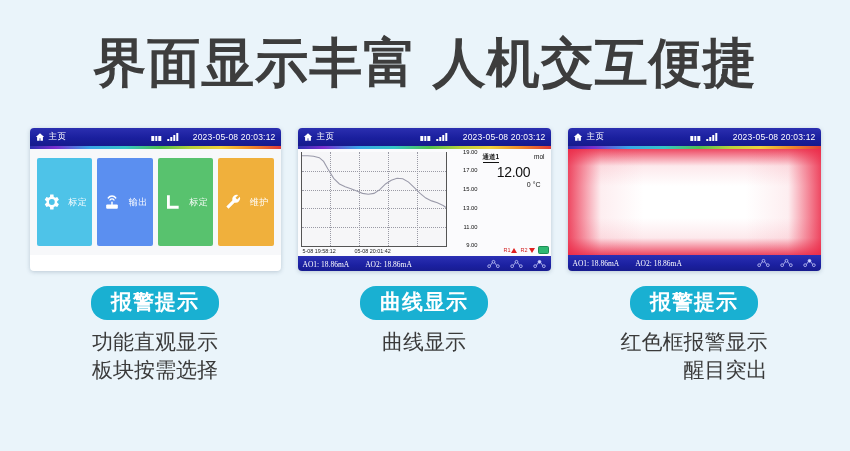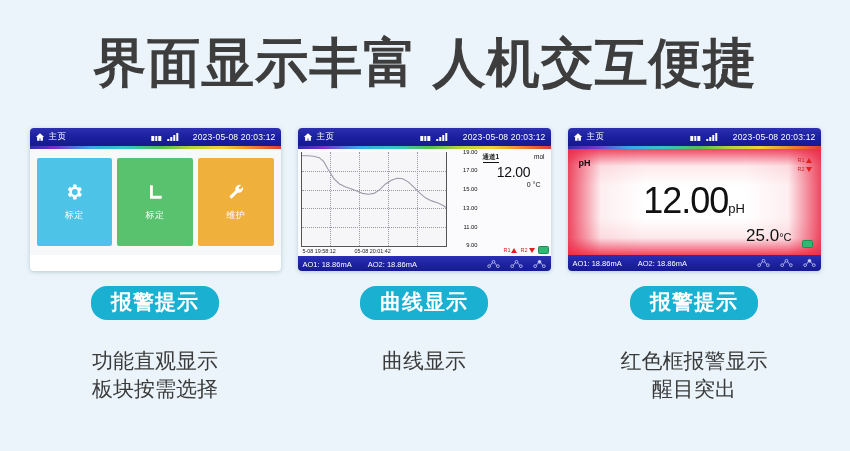--- a/index.html
+++ b/index.html
@@ -368,26 +368,6 @@
 
         <div class="ph-body">
           <div class="ph-frame"></div>
-          <div class="ph-inner">
-            <div class="ph-tag">pH</div>
-            <div class="ph-relays">
-              <span class="relay">
-                <span>R1</span>
-                <span class="tri-up"></span>
-              </span>
-              <span class="relay">
-                <span>R2</span>
-                <span class="tri-dn"></span>
-              </span>
-            </div>
-            <div class="ph-main">
-              <span>12.00</span><sub>pH</sub>
-            </div>
-            <div class="ph-temp">
-              <span>25.0</span><sub>°C</sub>
-            </div>
-            <span class="greenbadge ph-badge"></span>
-          </div>
         </div>
 
         <div class="botbar">

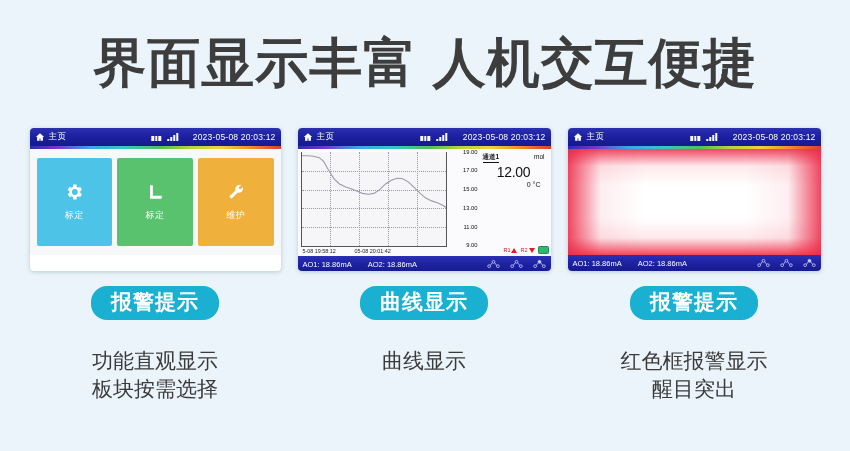--- a/index.html
+++ b/index.html
@@ -71,7 +71,7 @@
   .home-body { flex: 1; background: #f7f8fa; padding: 9px 7px; display: flex; gap: 5px; }
   .tile {
     flex: 1; border-radius: 2px;
-    display: flex; flex-direction: column;
+    display: flex; flex-direction: row;
     align-items: center; justify-content: center;
     gap: 7px;
     color: #fff;

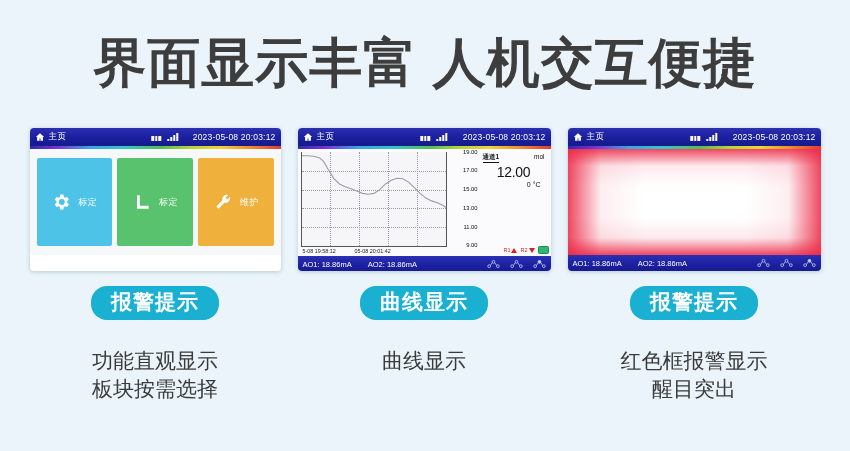--- a/index.html
+++ b/index.html
@@ -208,6 +208,16 @@
               <path d="M19.4 13a7.6 7.6 0 0 0 0-2l2.1-1.6-2-3.5-2.5 1a7.6 7.6 0 0 0-1.7-1L15 3H11l-.3 2.9c-.6.2-1.2.6-1.7 1l-2.5-1-2 3.5L6.6 11a7.6 7.6 0 0 0 0 2l-2.1 1.6 2 3.5 2.5-1c.5.4 1.1.8 1.7 1L11 21h4l.3-2.9c.6-.2 1.2-.6 1.7-1l2.5 1 2-3.5zM13 15.5a3.5 3.5 0 1 1 0-7 3.5 3.5 0 0 1 0 7z"></path>
             </svg>
             <span class="tile-label">标定</span>
+          </div>
+          <div class="tile" style="background:#5b8ff0">
+            <svg viewBox="0 0 24 24" fill="none" stroke="#fff" stroke-width="1.7" stroke-linecap="round">
+              <path d="M7.5 7.2a5.5 5.5 0 0 1 9 0"></path>
+              <path d="M9.6 9.6a2.8 2.8 0 0 1 4.8 0"></path>
+              <circle cx="12" cy="12.4" r="1" fill="#fff" stroke="none"></circle>
+              <rect x="5" y="15" width="14" height="5" rx="1.2" fill="#fff" stroke="none"></rect>
+              <path d="M12 13.3v1.6" stroke="#fff"></path>
+            </svg>
+            <span class="tile-label">输出</span>
           </div>
           <div class="tile" style="background:#58c26e">
             <svg viewBox="0 0 24 24" fill="#fff">

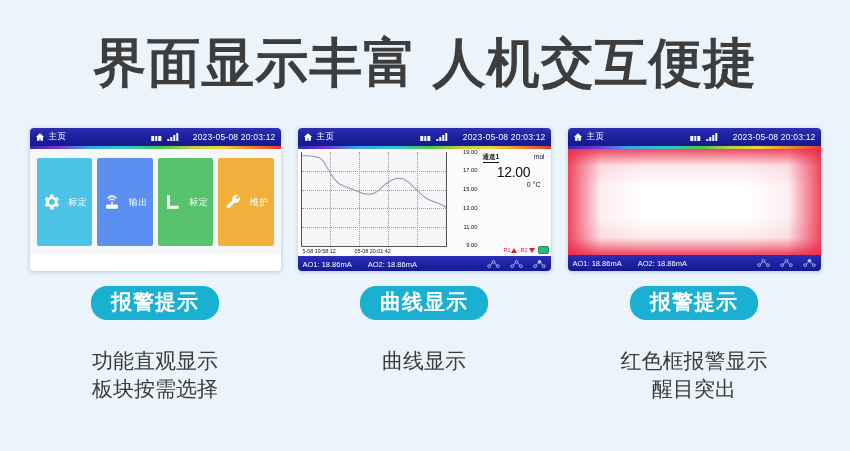--- a/index.html
+++ b/index.html
@@ -143,6 +143,7 @@
     color: #fff; display: flex; align-items: center;
     font-size: 7.5px; padding: 0 5px; gap: 16px;
     position: relative;
+    font-family: Liberation Serif, serif;
   }
   .botbar .nav { margin-left: auto; display: flex; gap: 10px; align-items: center; }
   .nav svg { width: 13px; height: 10px; }

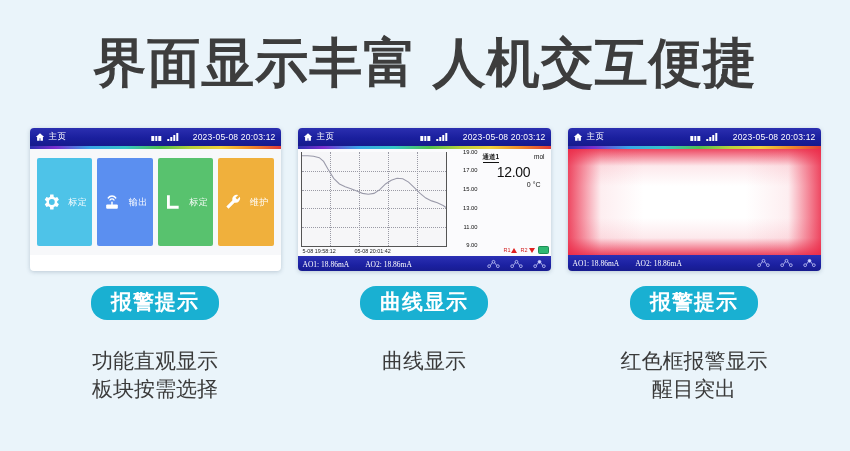--- a/index.html
+++ b/index.html
@@ -161,8 +161,8 @@
     white-space: nowrap;
   }
   .sub {
-    margin-top: 27px;
-    text-align: center;
+    margin-top: 8px;
+    text-align: right;
     color: #3a3a3a;
     font-size: 21px;
     line-height: 1.32;

